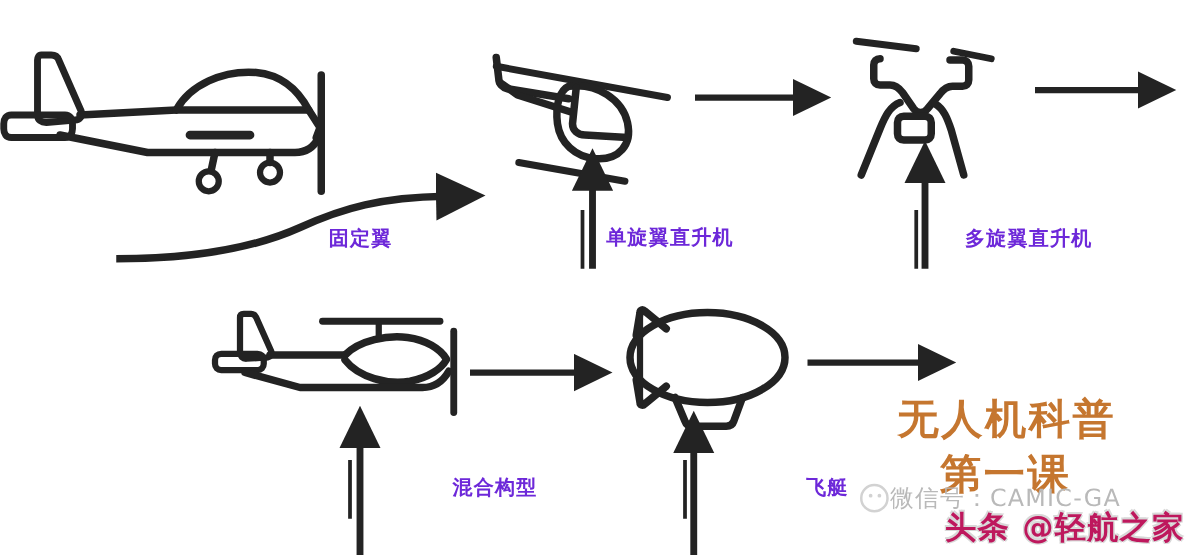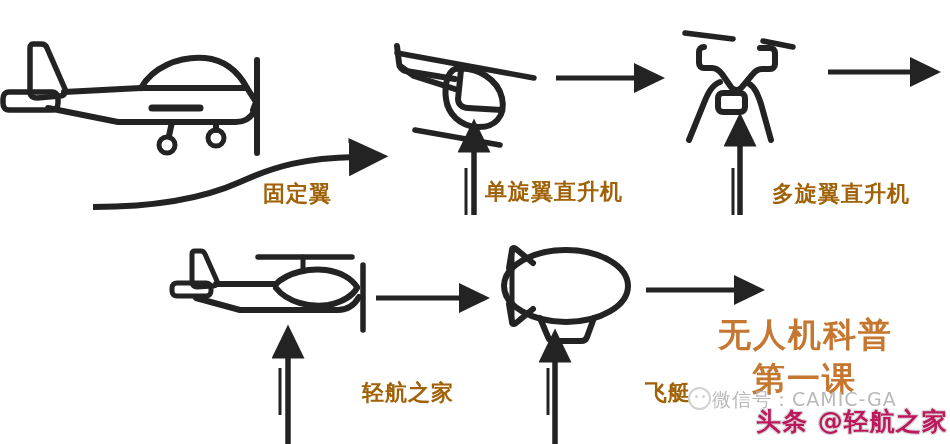--- a/index.html
+++ b/index.html
@@ -27,9 +27,9 @@
   }
   .lbl {
     position: absolute;
-    color: #a16207;
-    font-family: "DejaVu Sans", "Liberation Sans", sans-serif;
-    font-size: 22px;
+    color: #6d28d9;
+    font-family: "DejaVu Sans", "Liberation Sans", sans-serif;
+    font-size: 16px;
     font-weight: 700;
     letter-spacing: 1px;
     white-space: nowrap;

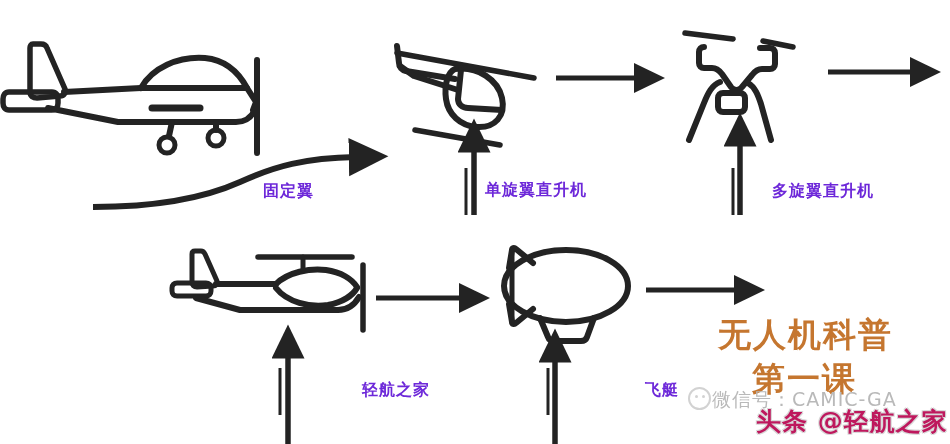--- a/index.html
+++ b/index.html
@@ -233,7 +233,7 @@
 
   <div class="lbl" style="left:772px; top:183px;">多旋翼直升机</div>
 
-  <div class="lbl" style="left:362px; top:382px;">轻航之家</div>
+  <div class="lbl" style="left:362px; top:382px;">混合构型</div>
 
   <div class="lbl" style="left:645px; top:382px;">飞艇</div>
 

